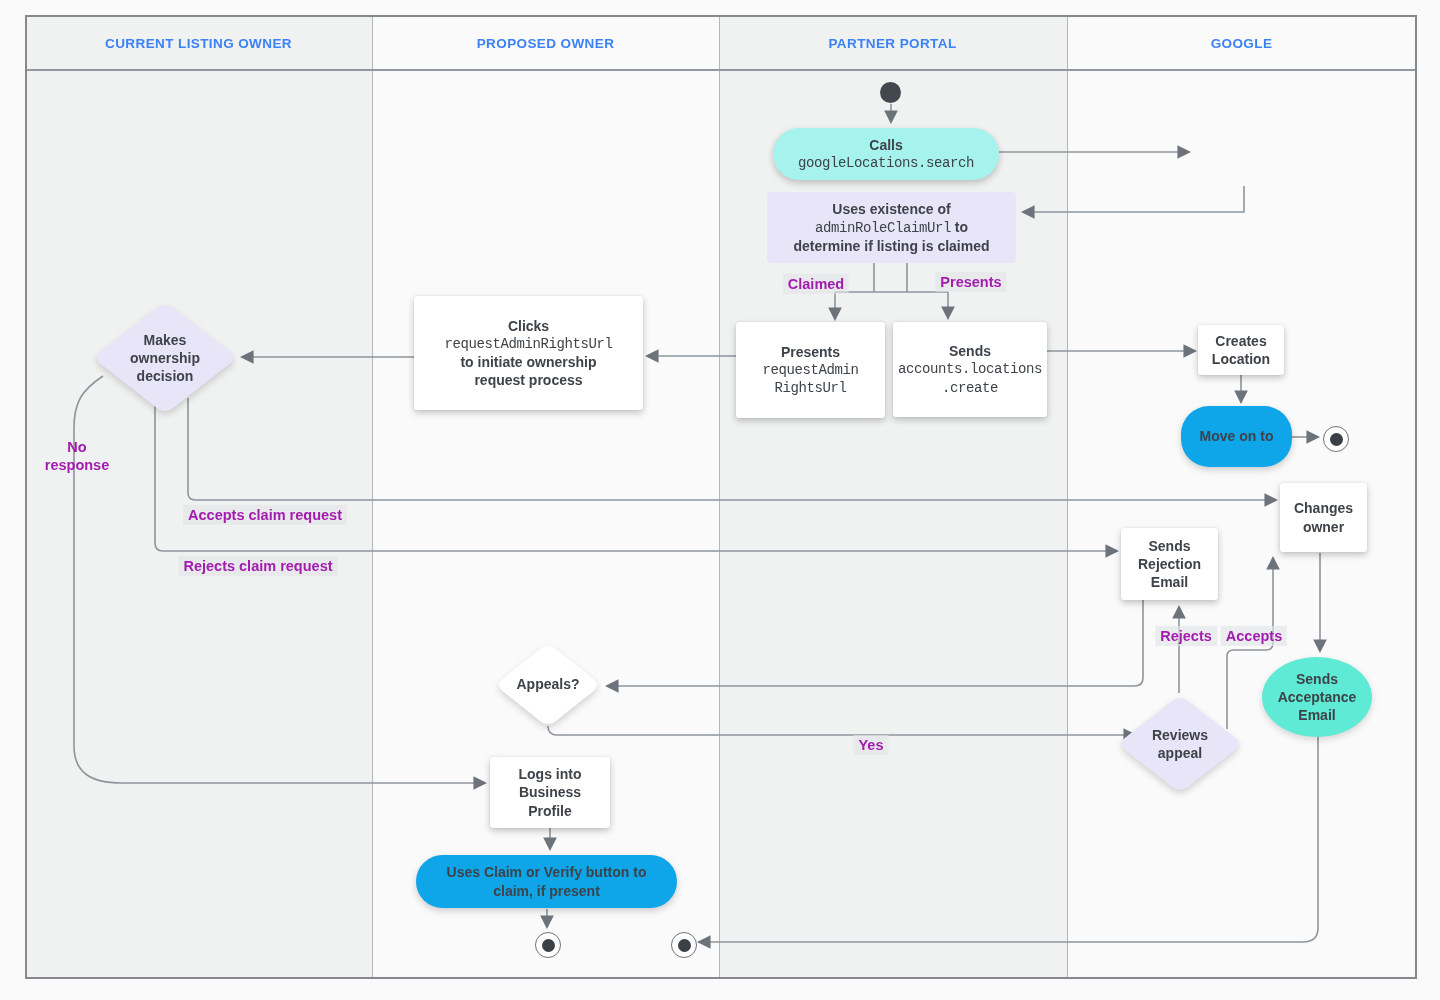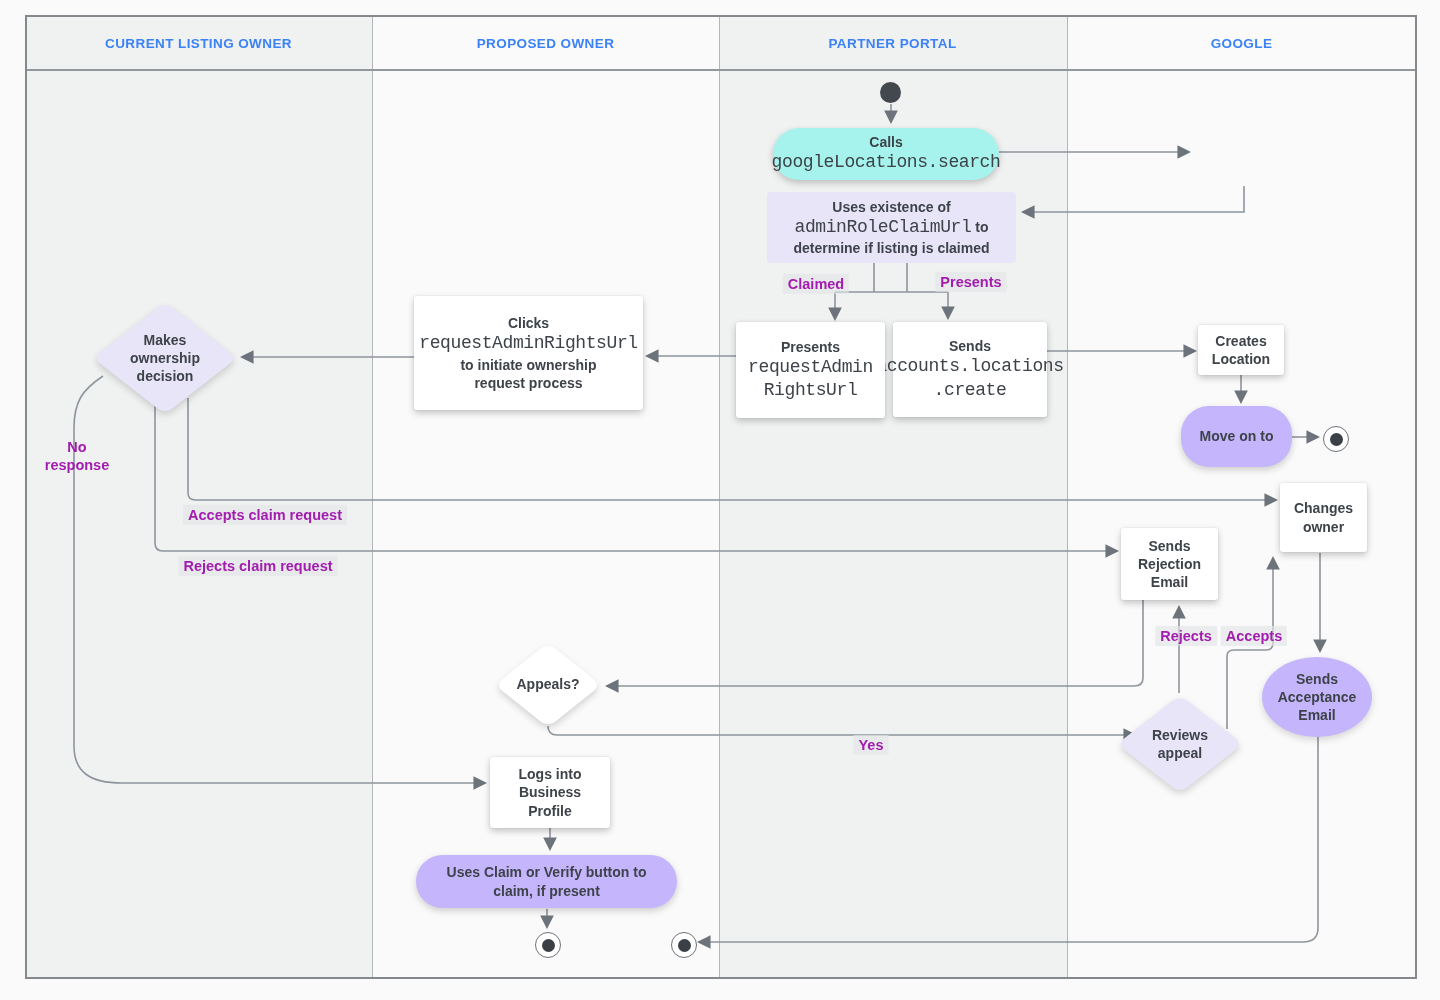--- a/index.html
+++ b/index.html
@@ -24,7 +24,7 @@
   .pill-pink{background:#c4b5fd;border-radius:28px;box-shadow:0 3px 7px rgba(0,0,0,.18);}
   .rect-lav{background:#e9e5f8;border-radius:4px;}
   .ellipse-pink{background:#c4b5fd;border-radius:50%;box-shadow:0 3px 7px rgba(0,0,0,.15);}
-  .code{font-family:"Liberation Mono",monospace;font-weight:normal;font-size:18px;letter-spacing:-.4px;}
+  .code{font-family:"Liberation Mono",monospace;font-weight:normal;font-size:14px;letter-spacing:-.4px;}
   .diamond{position:absolute;}
   .diamond .shape{position:absolute;left:50%;top:50%;background:#e9e5f8;border-radius:10px;
                   transform-origin:center;box-shadow:3px 3px 8px rgba(0,0,0,.16);}

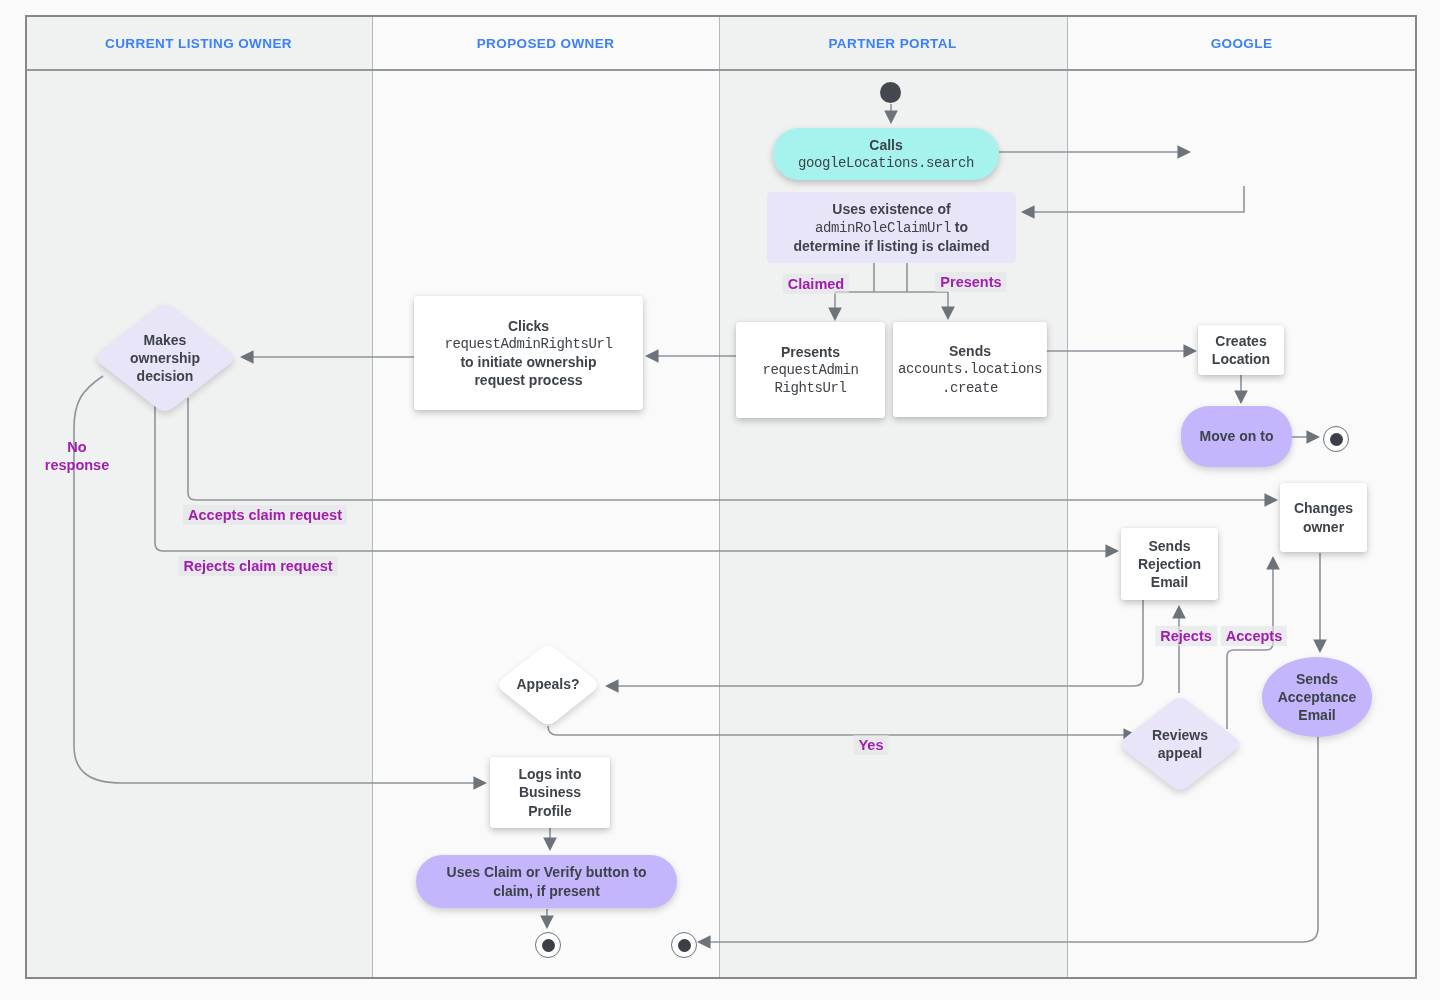--- a/index.html
+++ b/index.html
@@ -21,7 +21,7 @@
         text-align:center;font-weight:bold;font-size:14px;line-height:1.3;color:#3d4349;}
   .box{background:#ffffff;border-radius:3px;box-shadow:0 3px 7px rgba(0,0,0,.22),0 0 2px rgba(0,0,0,.10);}
   .pill-teal{background:#a6f2ec;border-radius:27px;box-shadow:0 3px 7px rgba(0,0,0,.22);}
-  .pill-pink{background:#c4b5fd;border-radius:28px;box-shadow:0 3px 7px rgba(0,0,0,.18);}
+  .pill-pink{background:#0ea5e9;border-radius:28px;box-shadow:0 3px 7px rgba(0,0,0,.18);}
   .rect-lav{background:#e9e5f8;border-radius:4px;}
   .ellipse-pink{background:#c4b5fd;border-radius:50%;box-shadow:0 3px 7px rgba(0,0,0,.15);}
   .code{font-family:"Liberation Mono",monospace;font-weight:normal;font-size:14px;letter-spacing:-.4px;}

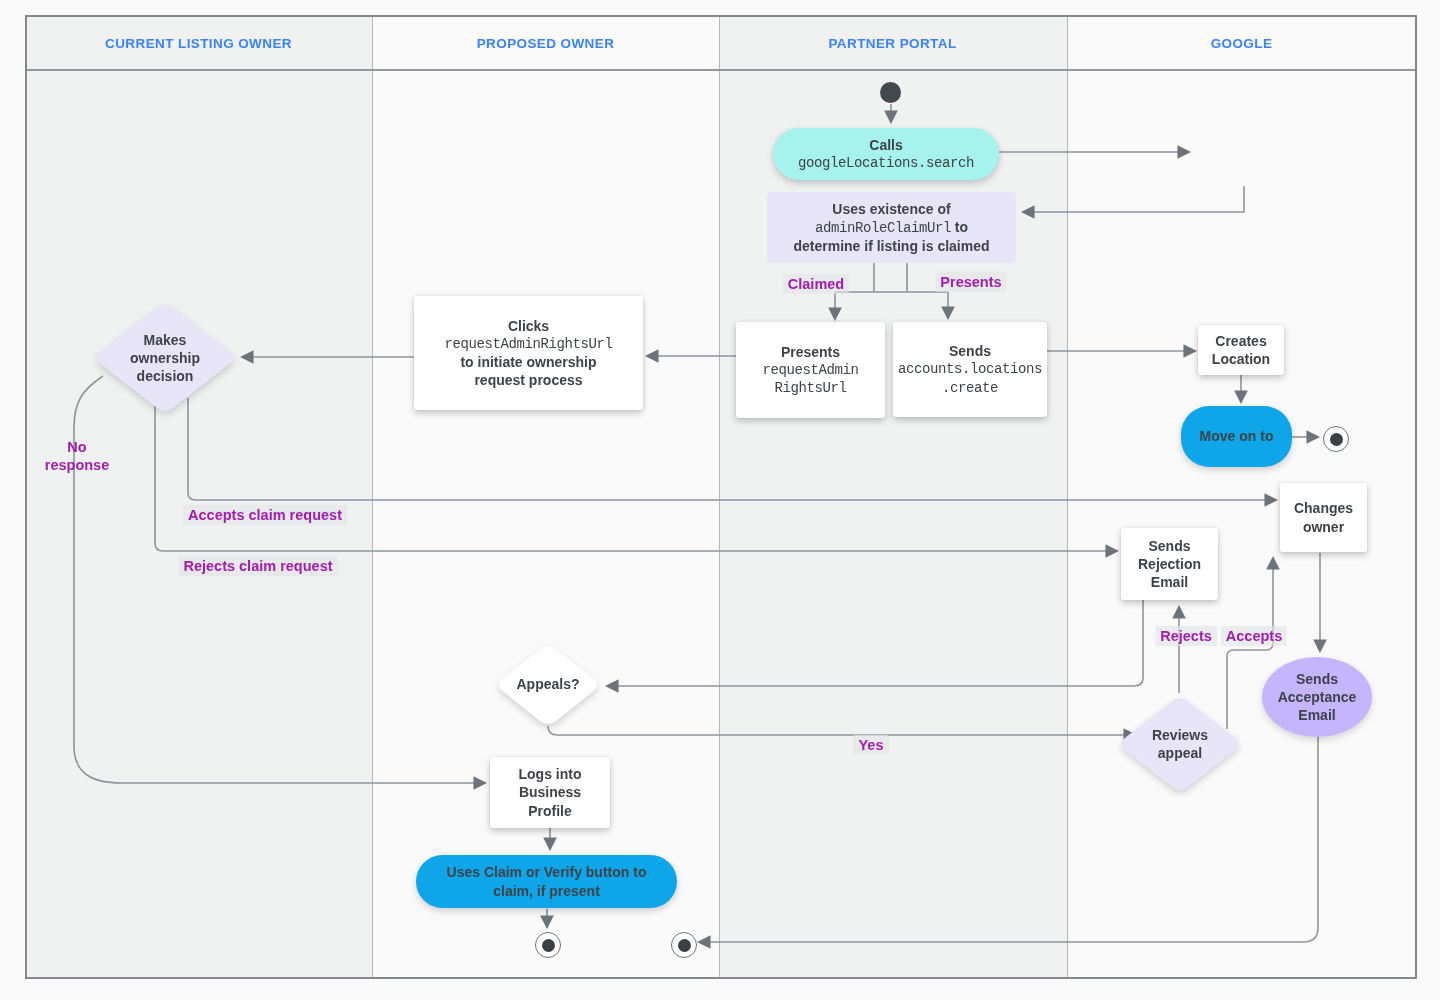--- a/index.html
+++ b/index.html
@@ -23,7 +23,7 @@
   .pill-teal{background:#a6f2ec;border-radius:27px;box-shadow:0 3px 7px rgba(0,0,0,.22);}
   .pill-pink{background:#0ea5e9;border-radius:28px;box-shadow:0 3px 7px rgba(0,0,0,.18);}
   .rect-lav{background:#e9e5f8;border-radius:4px;}
-  .ellipse-pink{background:#c4b5fd;border-radius:50%;box-shadow:0 3px 7px rgba(0,0,0,.15);}
+  .ellipse-pink{background:#5eead4;border-radius:50%;box-shadow:0 3px 7px rgba(0,0,0,.15);}
   .code{font-family:"Liberation Mono",monospace;font-weight:normal;font-size:14px;letter-spacing:-.4px;}
   .diamond{position:absolute;}
   .diamond .shape{position:absolute;left:50%;top:50%;background:#e9e5f8;border-radius:10px;

